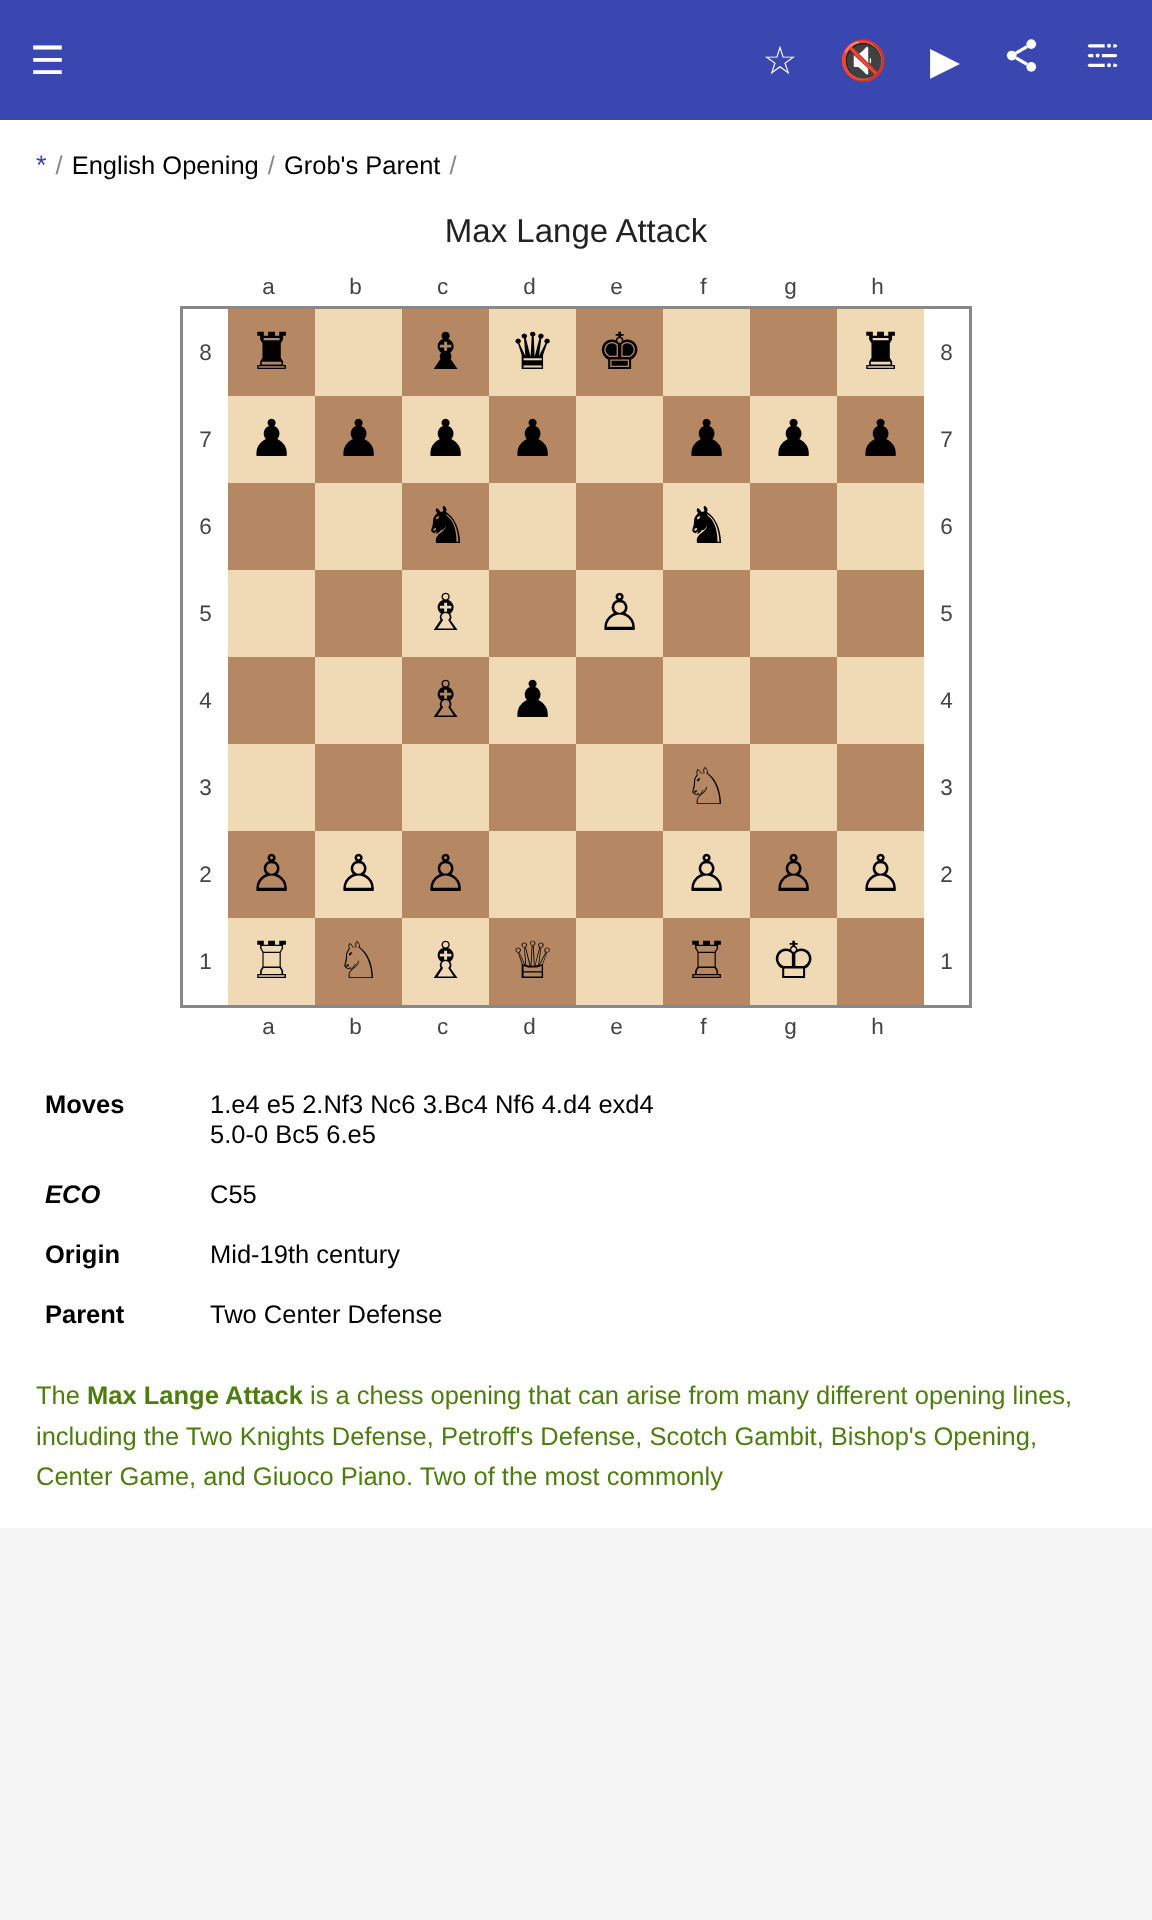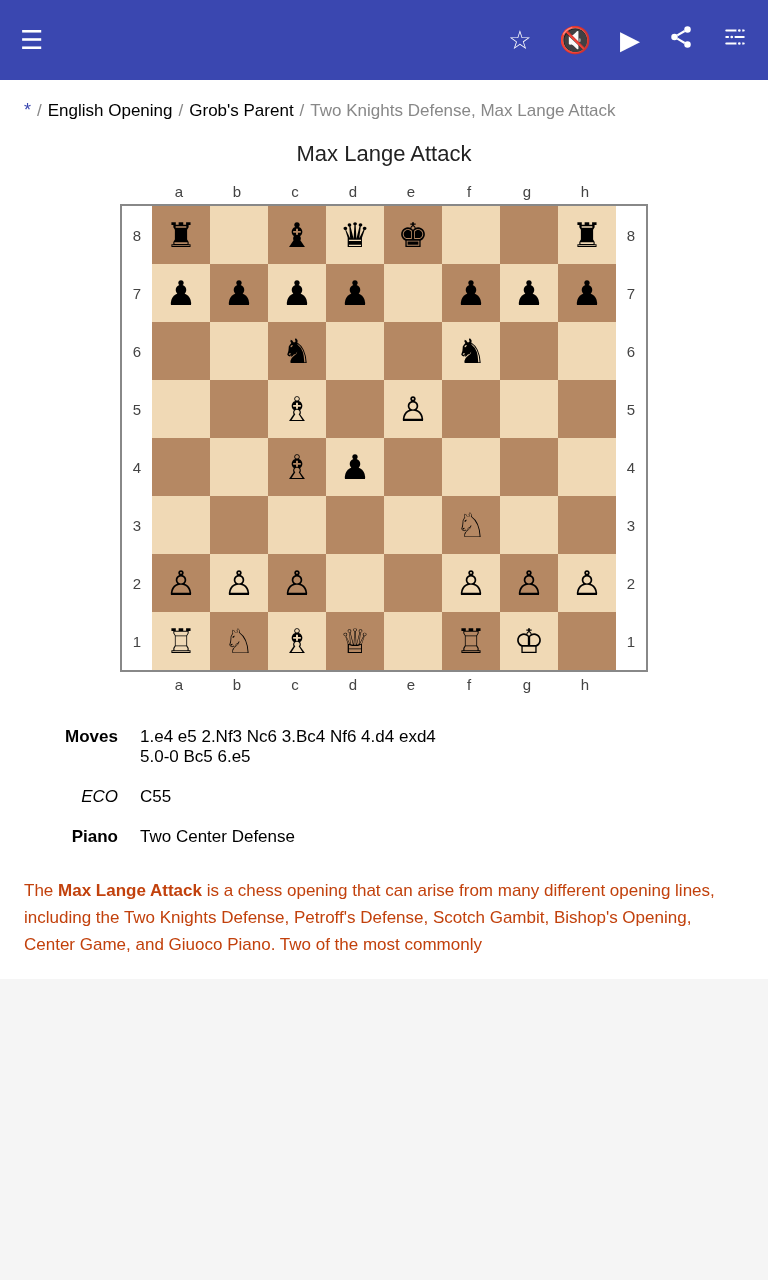--- a/index.html
+++ b/index.html
@@ -183,7 +183,6 @@
     <span class="breadcrumb-sep">/</span>
     <a class="breadcrumb-link" href="#">Grob's Parent</a>
     <span class="breadcrumb-sep">/</span>
-    <span class="breadcrumb-sub">Two Knights Defense, Max Lange Attack</span>
   </div>
 
   <div class="board-title">Max Lange Attack</div>

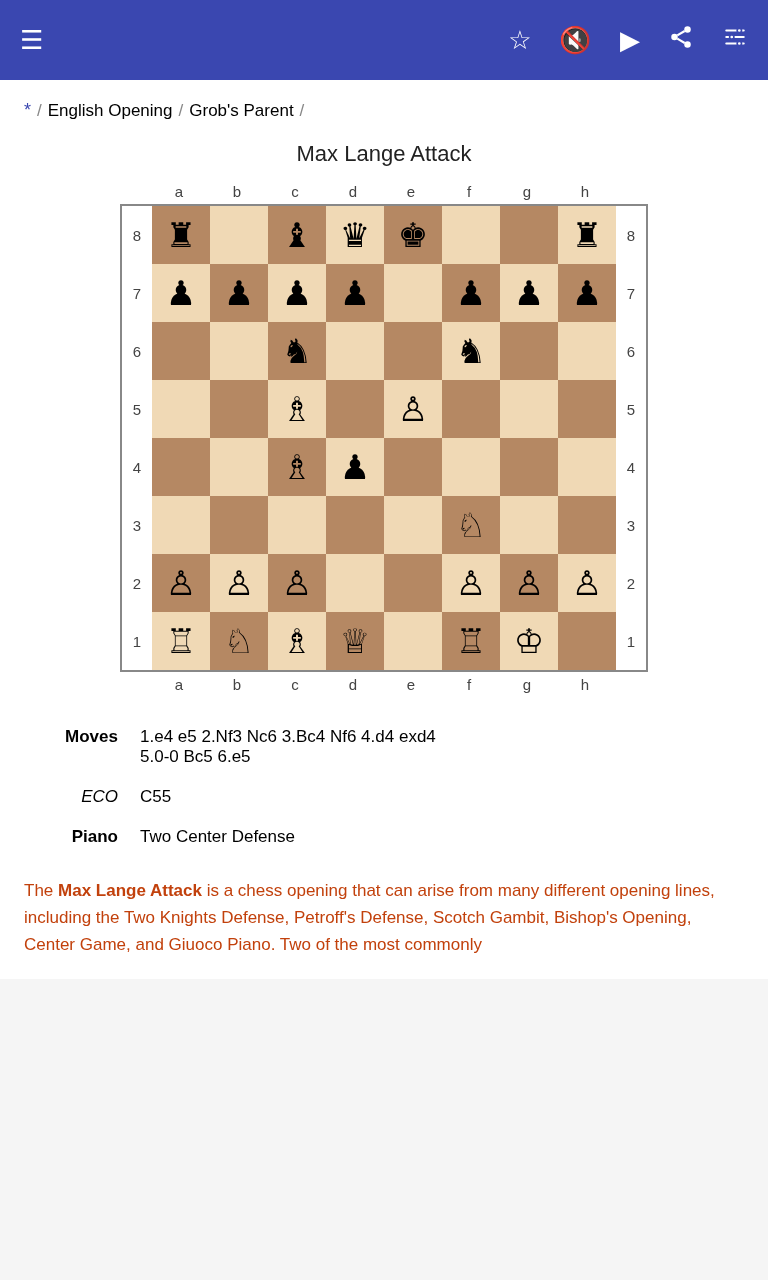--- a/index.html
+++ b/index.html
@@ -123,7 +123,7 @@
       font-weight: bold;
       white-space: nowrap;
       width: 110px;
-      text-align: right;
+      text-align: left;
       padding-right: 16px;
     }
     .info-table .italic-label {

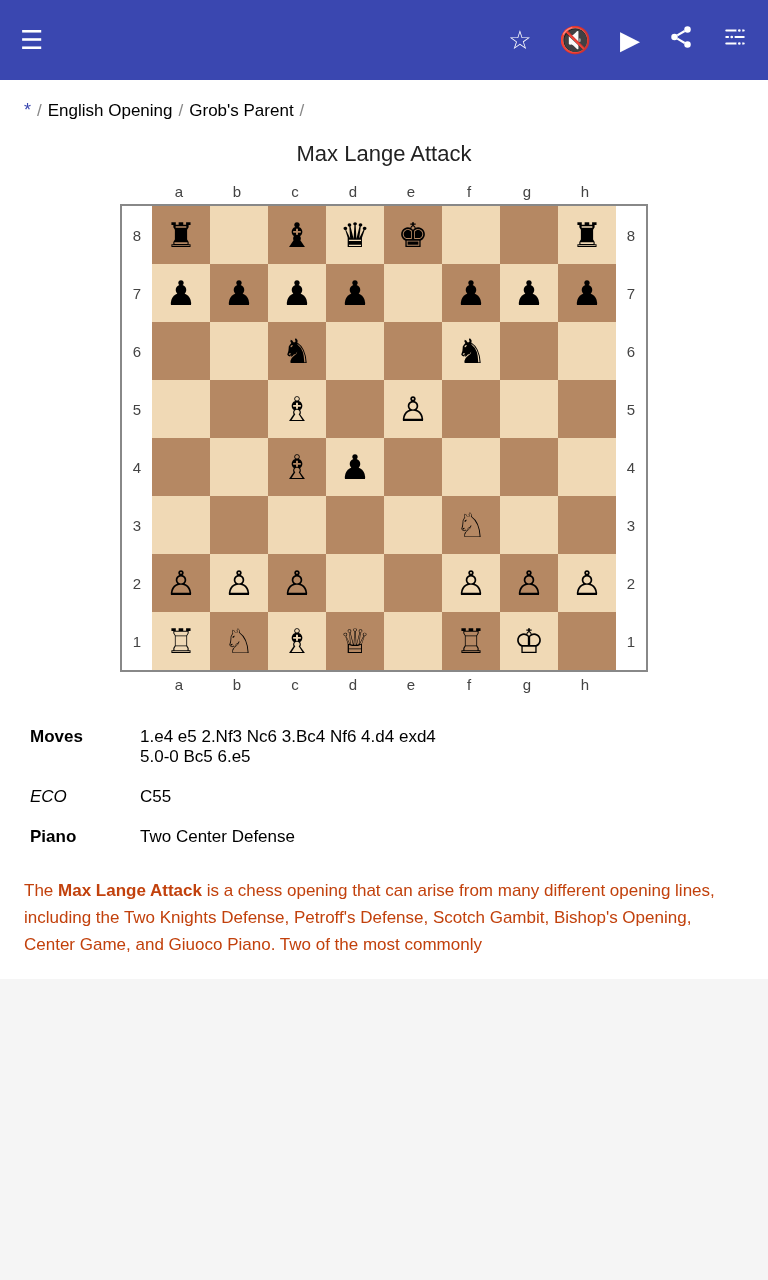--- a/index.html
+++ b/index.html
@@ -128,7 +128,7 @@
     }
     .info-table .italic-label {
       font-style: italic;
-      font-weight: normal;
+      font-weight: bold;
     }
 
     

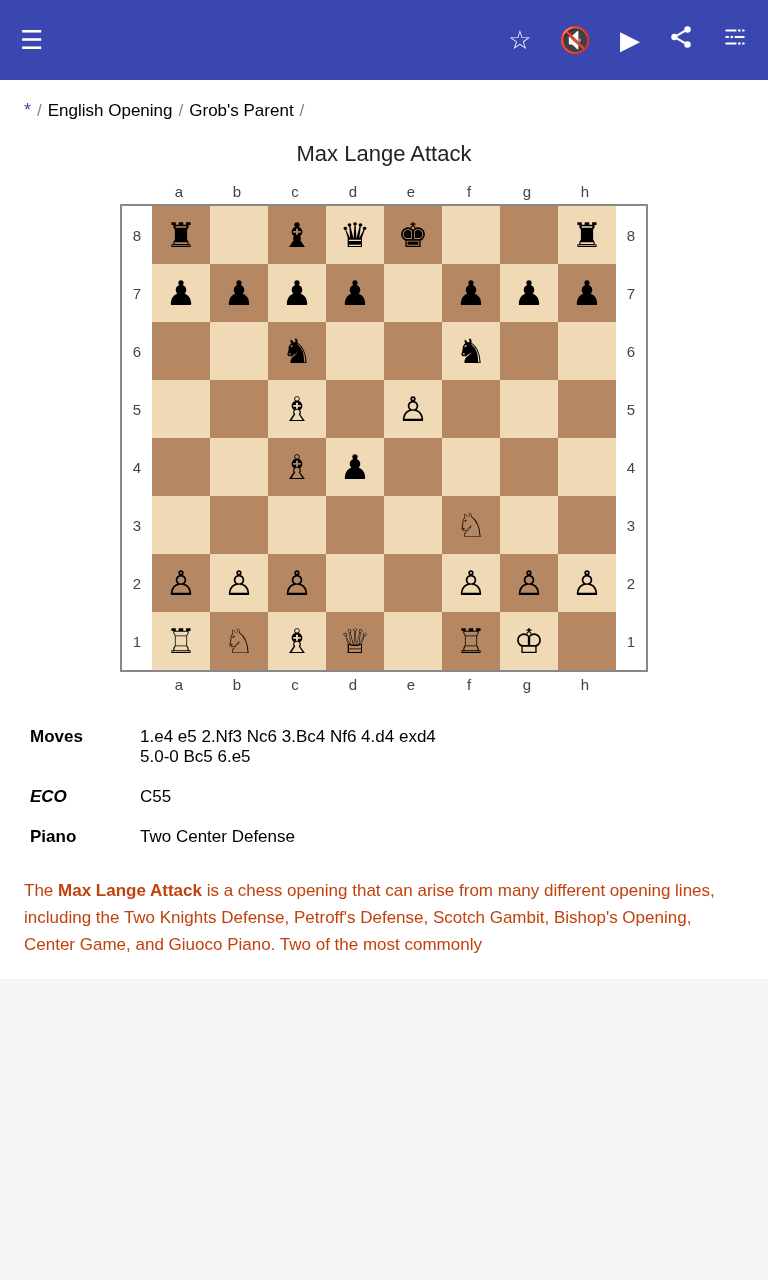--- a/index.html
+++ b/index.html
@@ -332,6 +332,10 @@
       <td>C55</td>
     </tr>
     <tr>
+      <td class="label">Origin</td>
+      <td>Mid-19th century</td>
+    </tr>
+    <tr>
       <td class="label">Piano</td>
       <td>Two Center Defense</td>
     </tr>

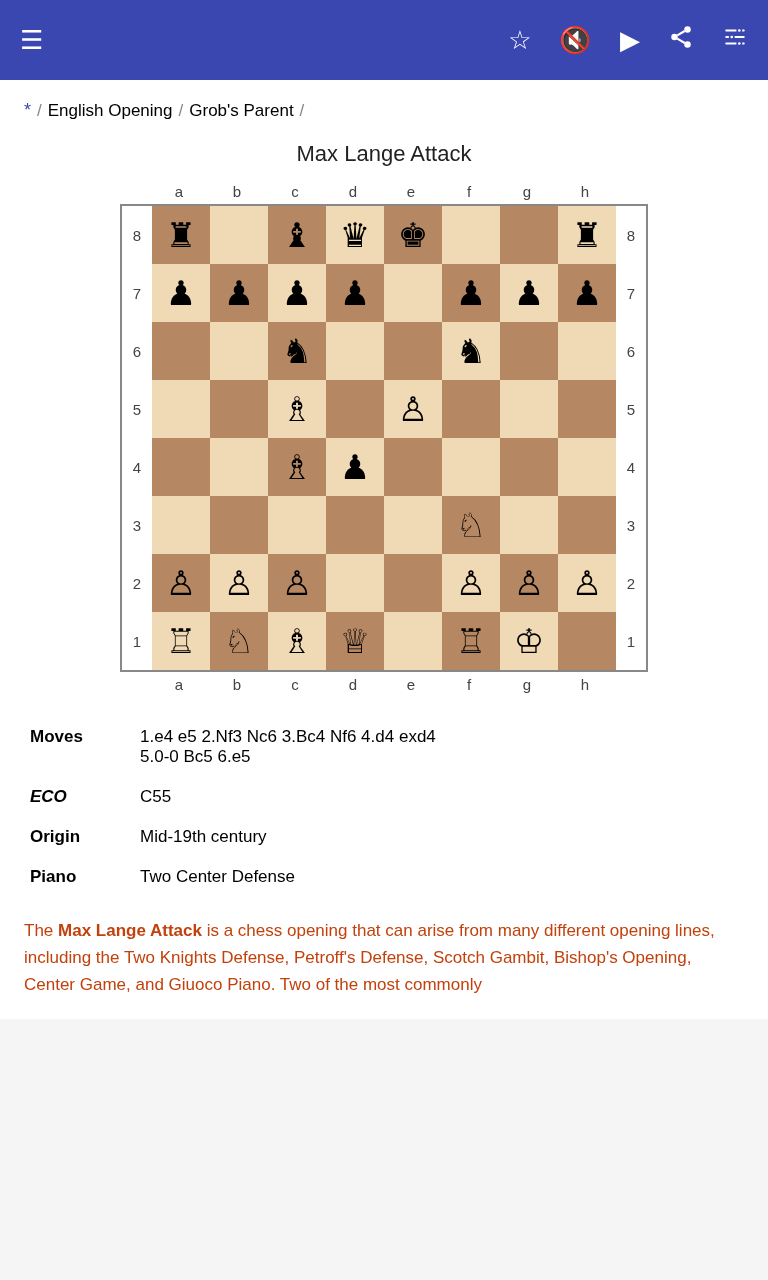--- a/index.html
+++ b/index.html
@@ -336,7 +336,7 @@
       <td>Mid-19th century</td>
     </tr>
     <tr>
-      <td class="label">Piano</td>
+      <td class="label">Parent</td>
       <td>Two Center Defense</td>
     </tr>
   </tbody>

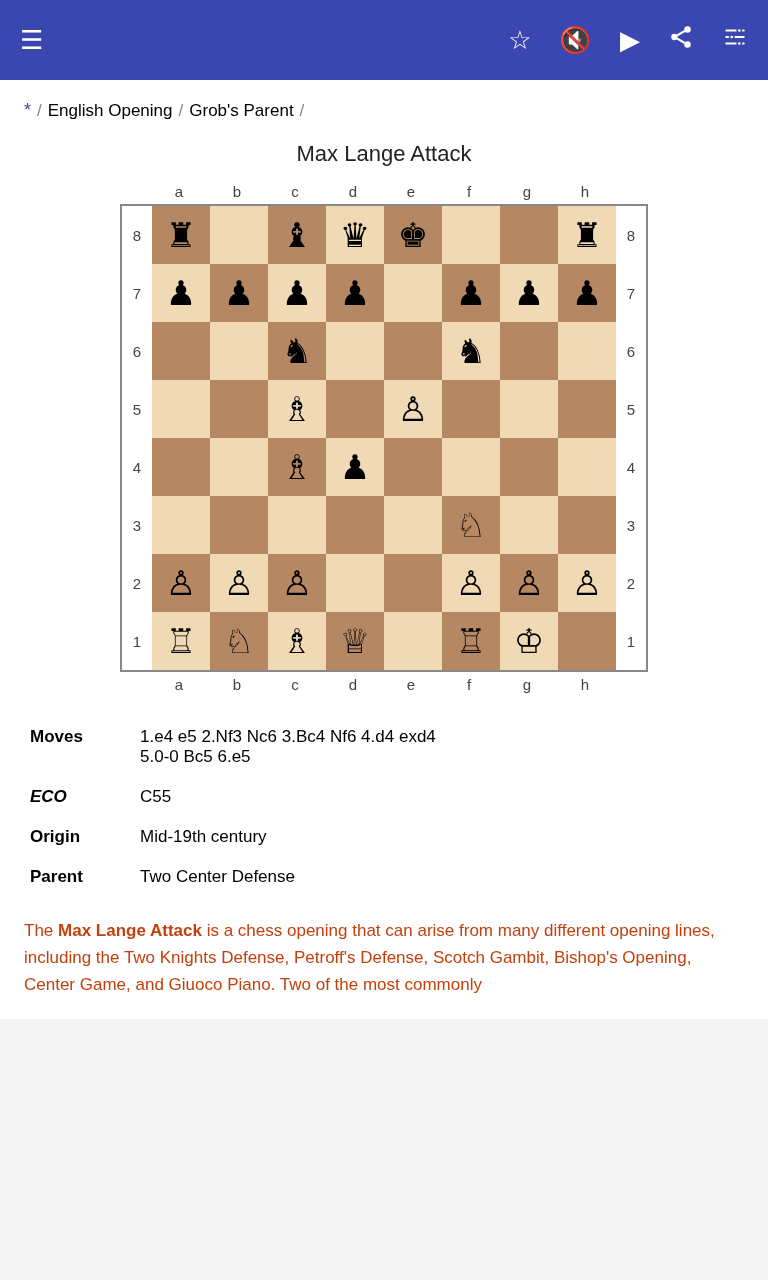--- a/index.html
+++ b/index.html
@@ -135,7 +135,7 @@
     .description {
       font-size: 17px;
       line-height: 1.6;
-      color: #c2410c;
+      color: #4d7c0f;
       padding-top: 4px;
       margin-top: 13px;
     }

